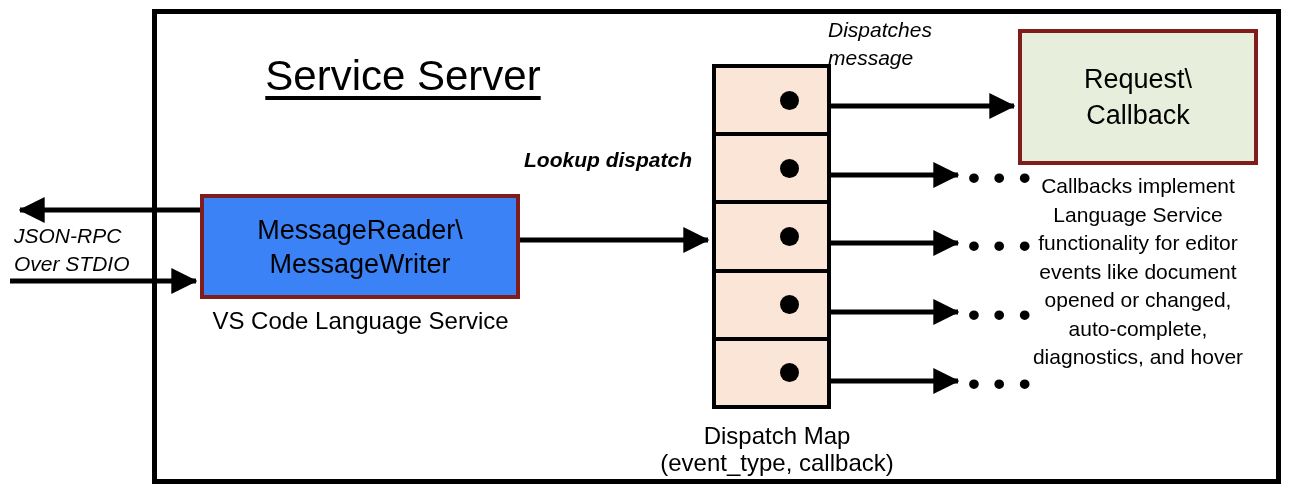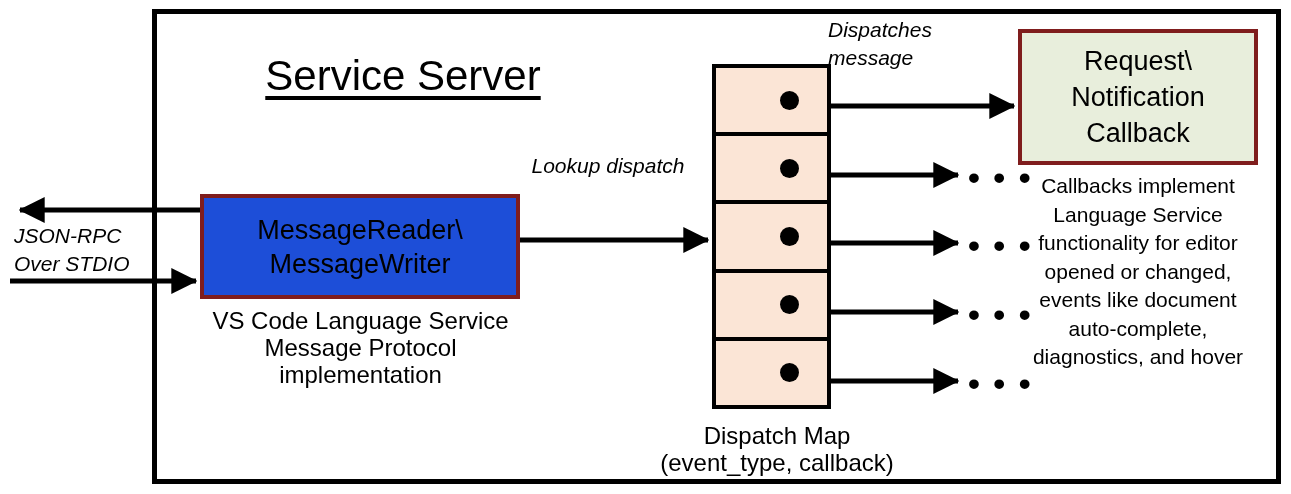--- a/index.html
+++ b/index.html
@@ -279,7 +279,6 @@
   <div id="callback-box" class="node-box">
     <div>
       <div>Request\</div>
-      <div>Notification</div>
       <div>Callback</div>
     </div>
   </div>

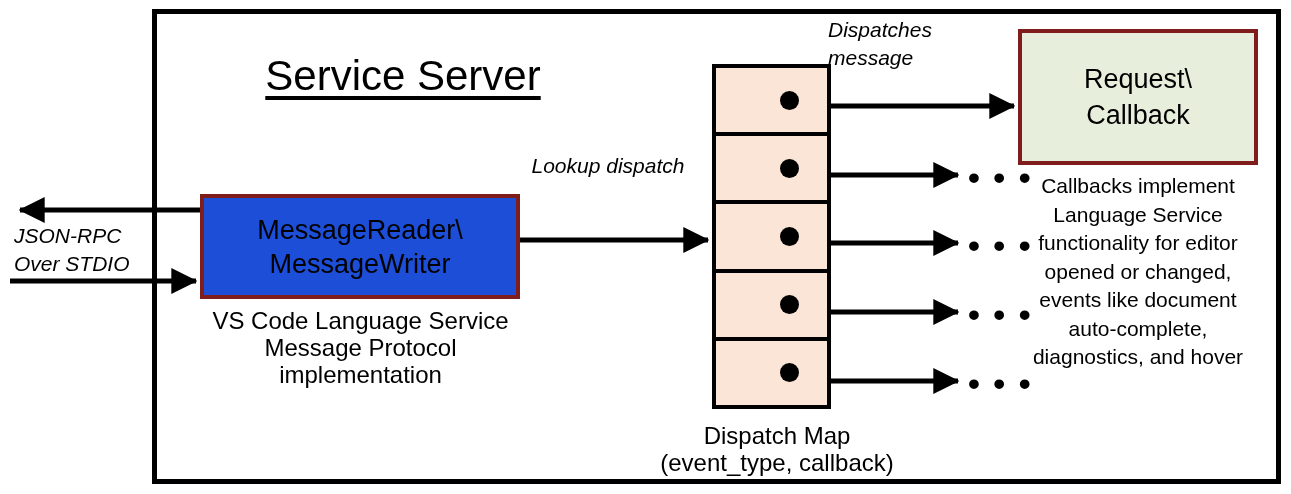--- a/index.html
+++ b/index.html
@@ -123,8 +123,9 @@
   }
   #lookup-label {
     left: 513px;
-    top: 152px;
+    top: 146px;
     width: 190px;
+    font-weight: bold;
   }
   #dispatch-label {
     left: 828px;

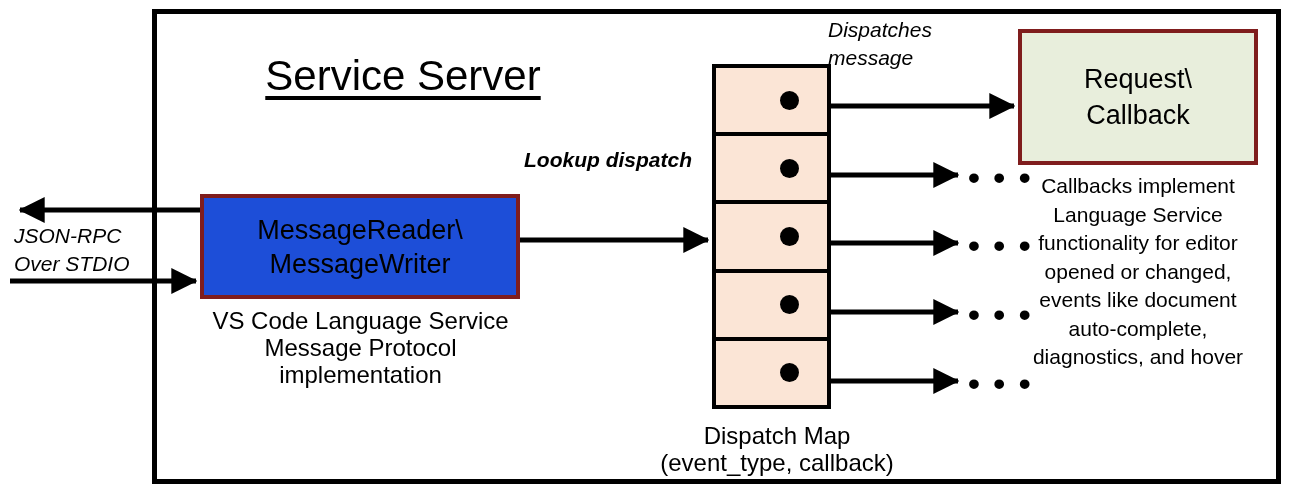--- a/index.html
+++ b/index.html
@@ -68,7 +68,7 @@
     top: 194px;
     width: 320px;
     height: 105px;
-    background: #1d4ed8;
+    background: #3b82f6;
     font-size: 27px;
     line-height: 34px;
   }

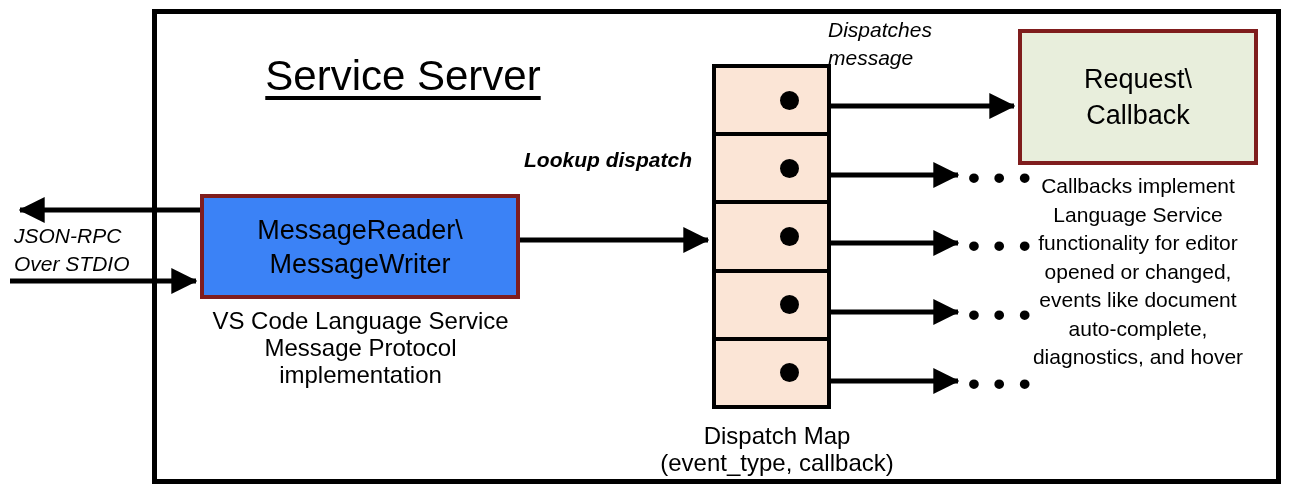--- a/index.html
+++ b/index.html
@@ -288,8 +288,8 @@
     <div>Callbacks implement</div>
     <div>Language Service</div>
     <div>functionality for editor</div>
+    <div>events like document</div>
     <div>opened or changed,</div>
-    <div>events like document</div>
     <div>auto-complete,</div>
     <div>diagnostics, and hover</div>
   </div>

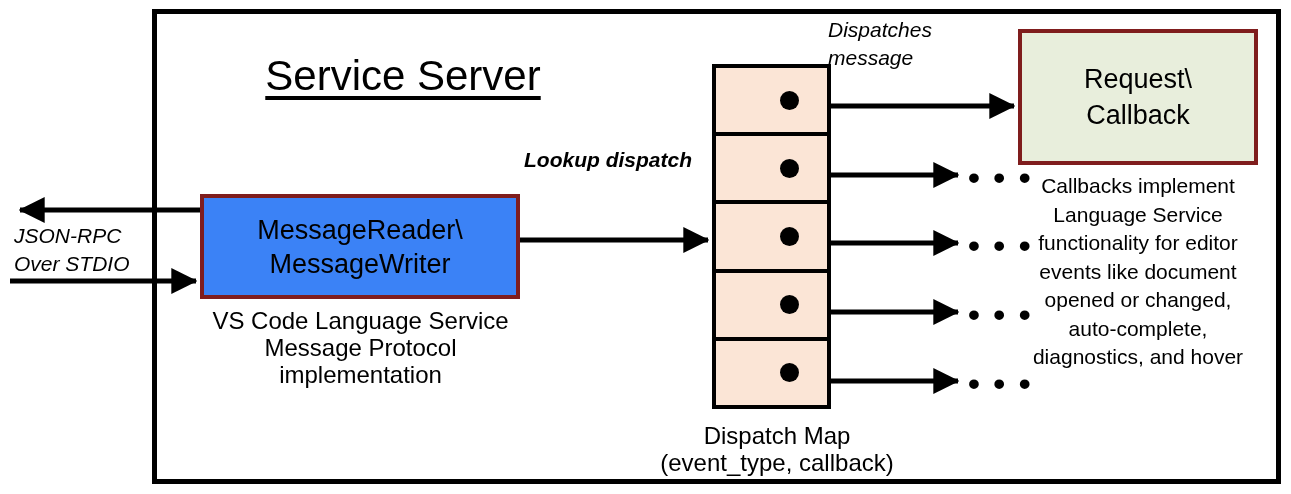--- a/index.html
+++ b/index.html
@@ -238,7 +238,6 @@
   </div>
   <div id="reader-writer-caption" class="caption">
     <div>VS Code Language Service</div>
-    <div>Message Protocol implementation</div>
   </div>
 
   <div id="lookup-label" class="edge-label">

